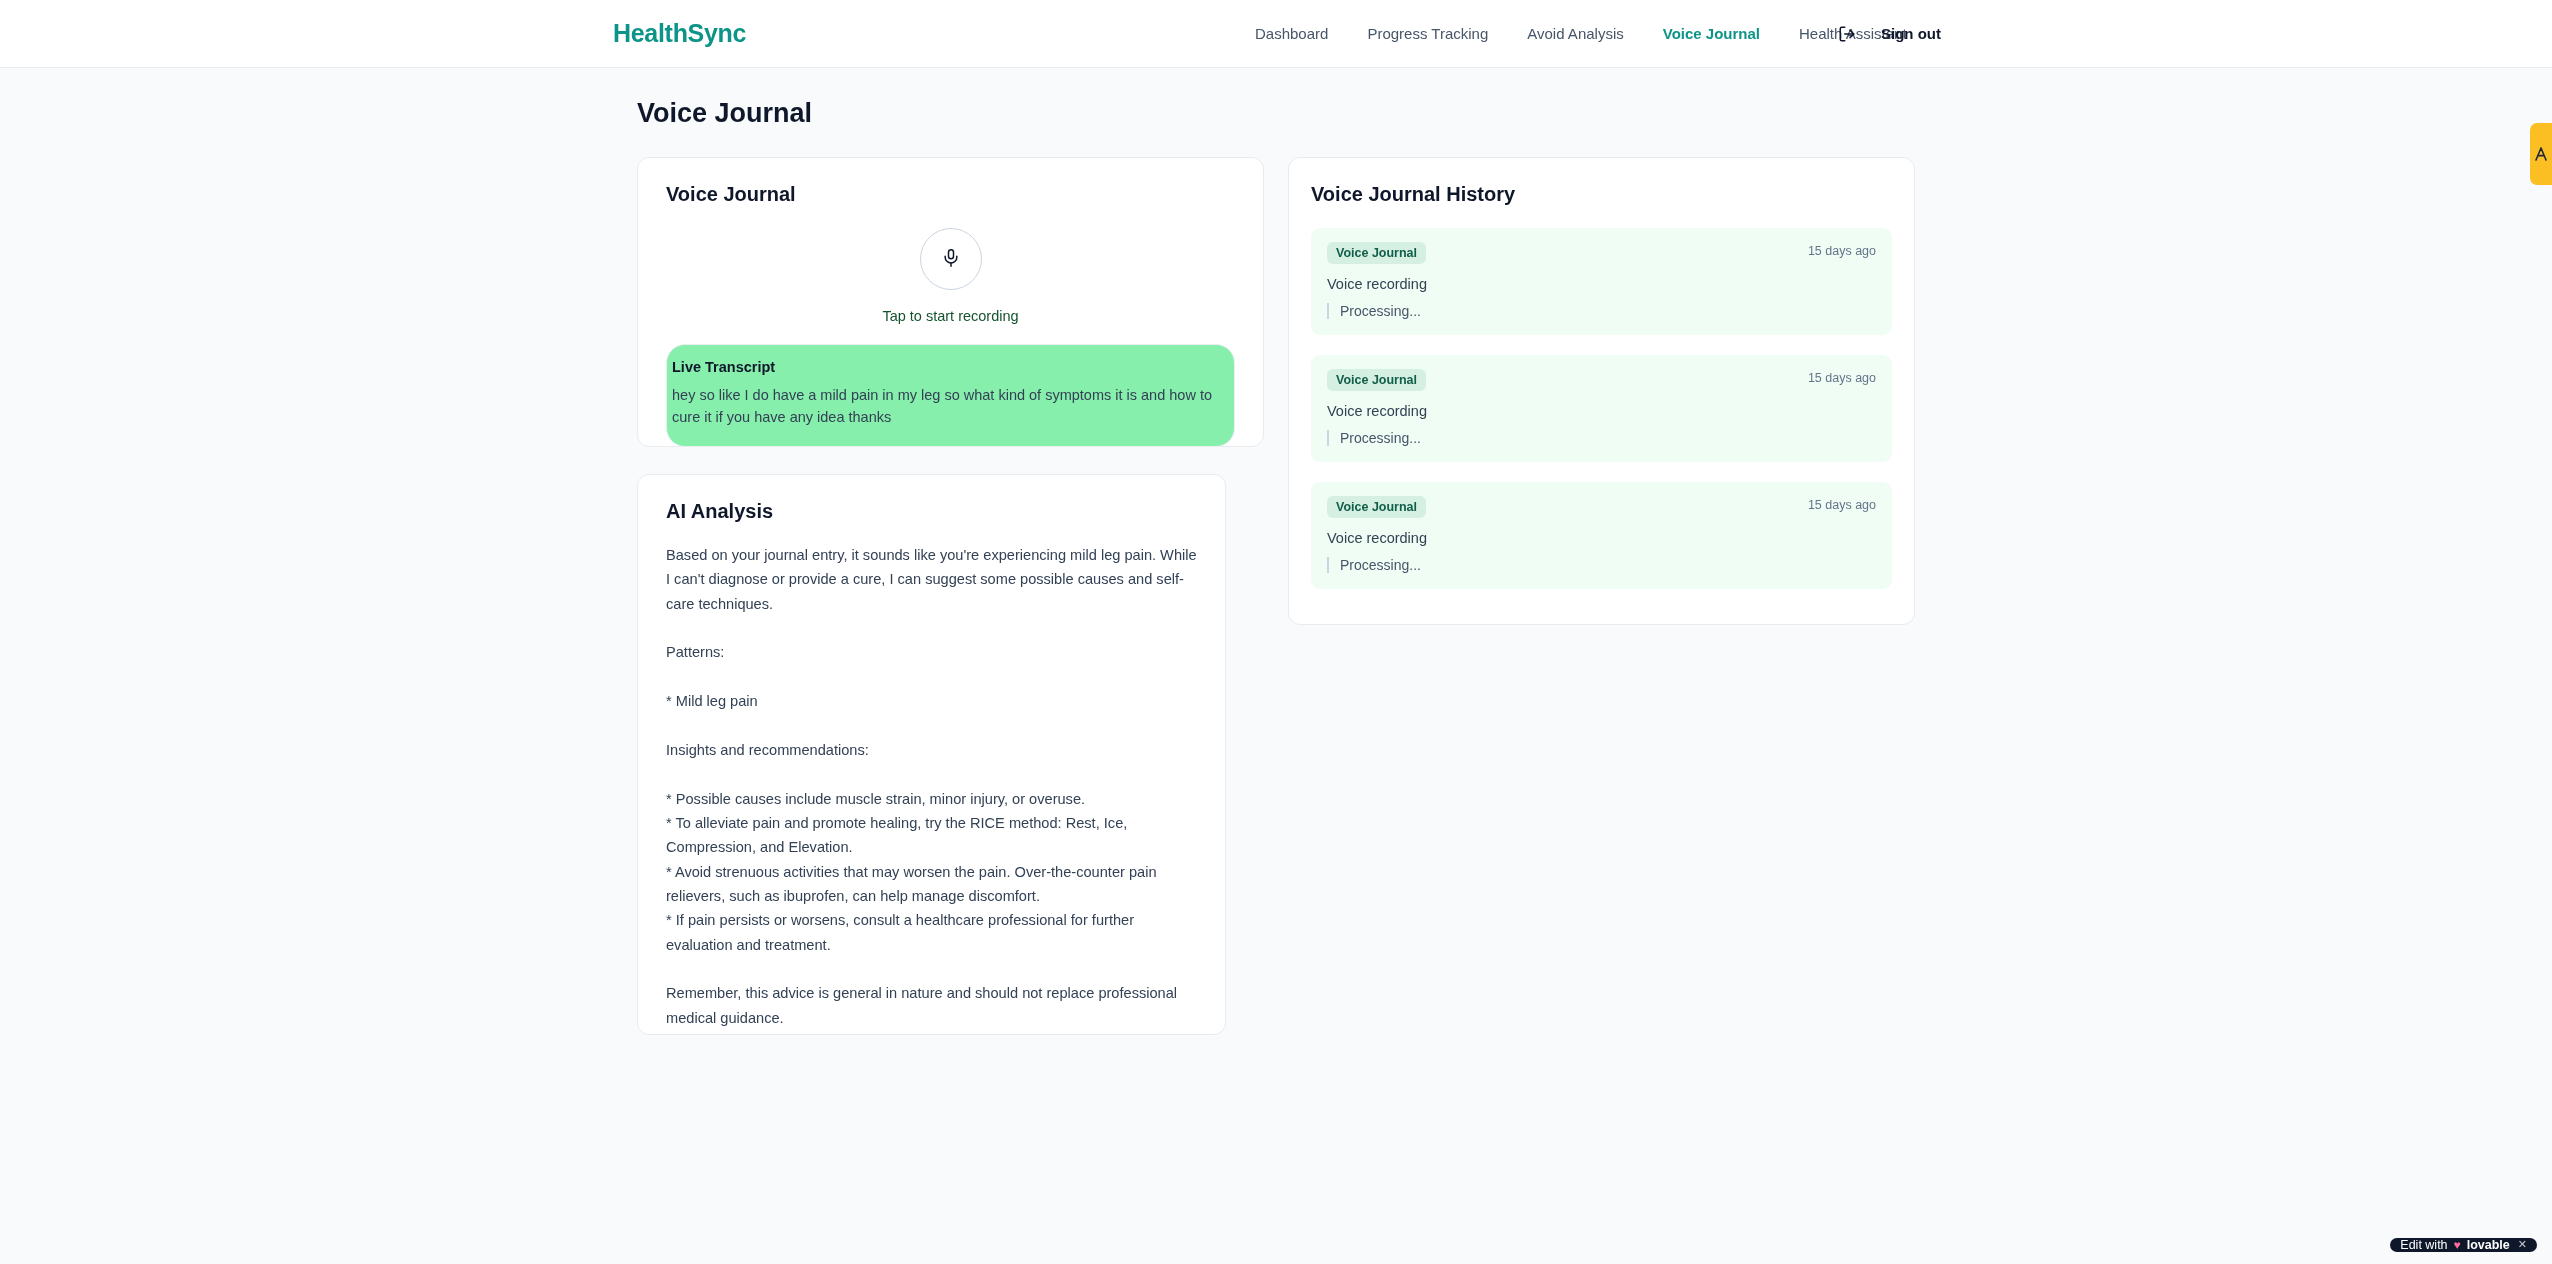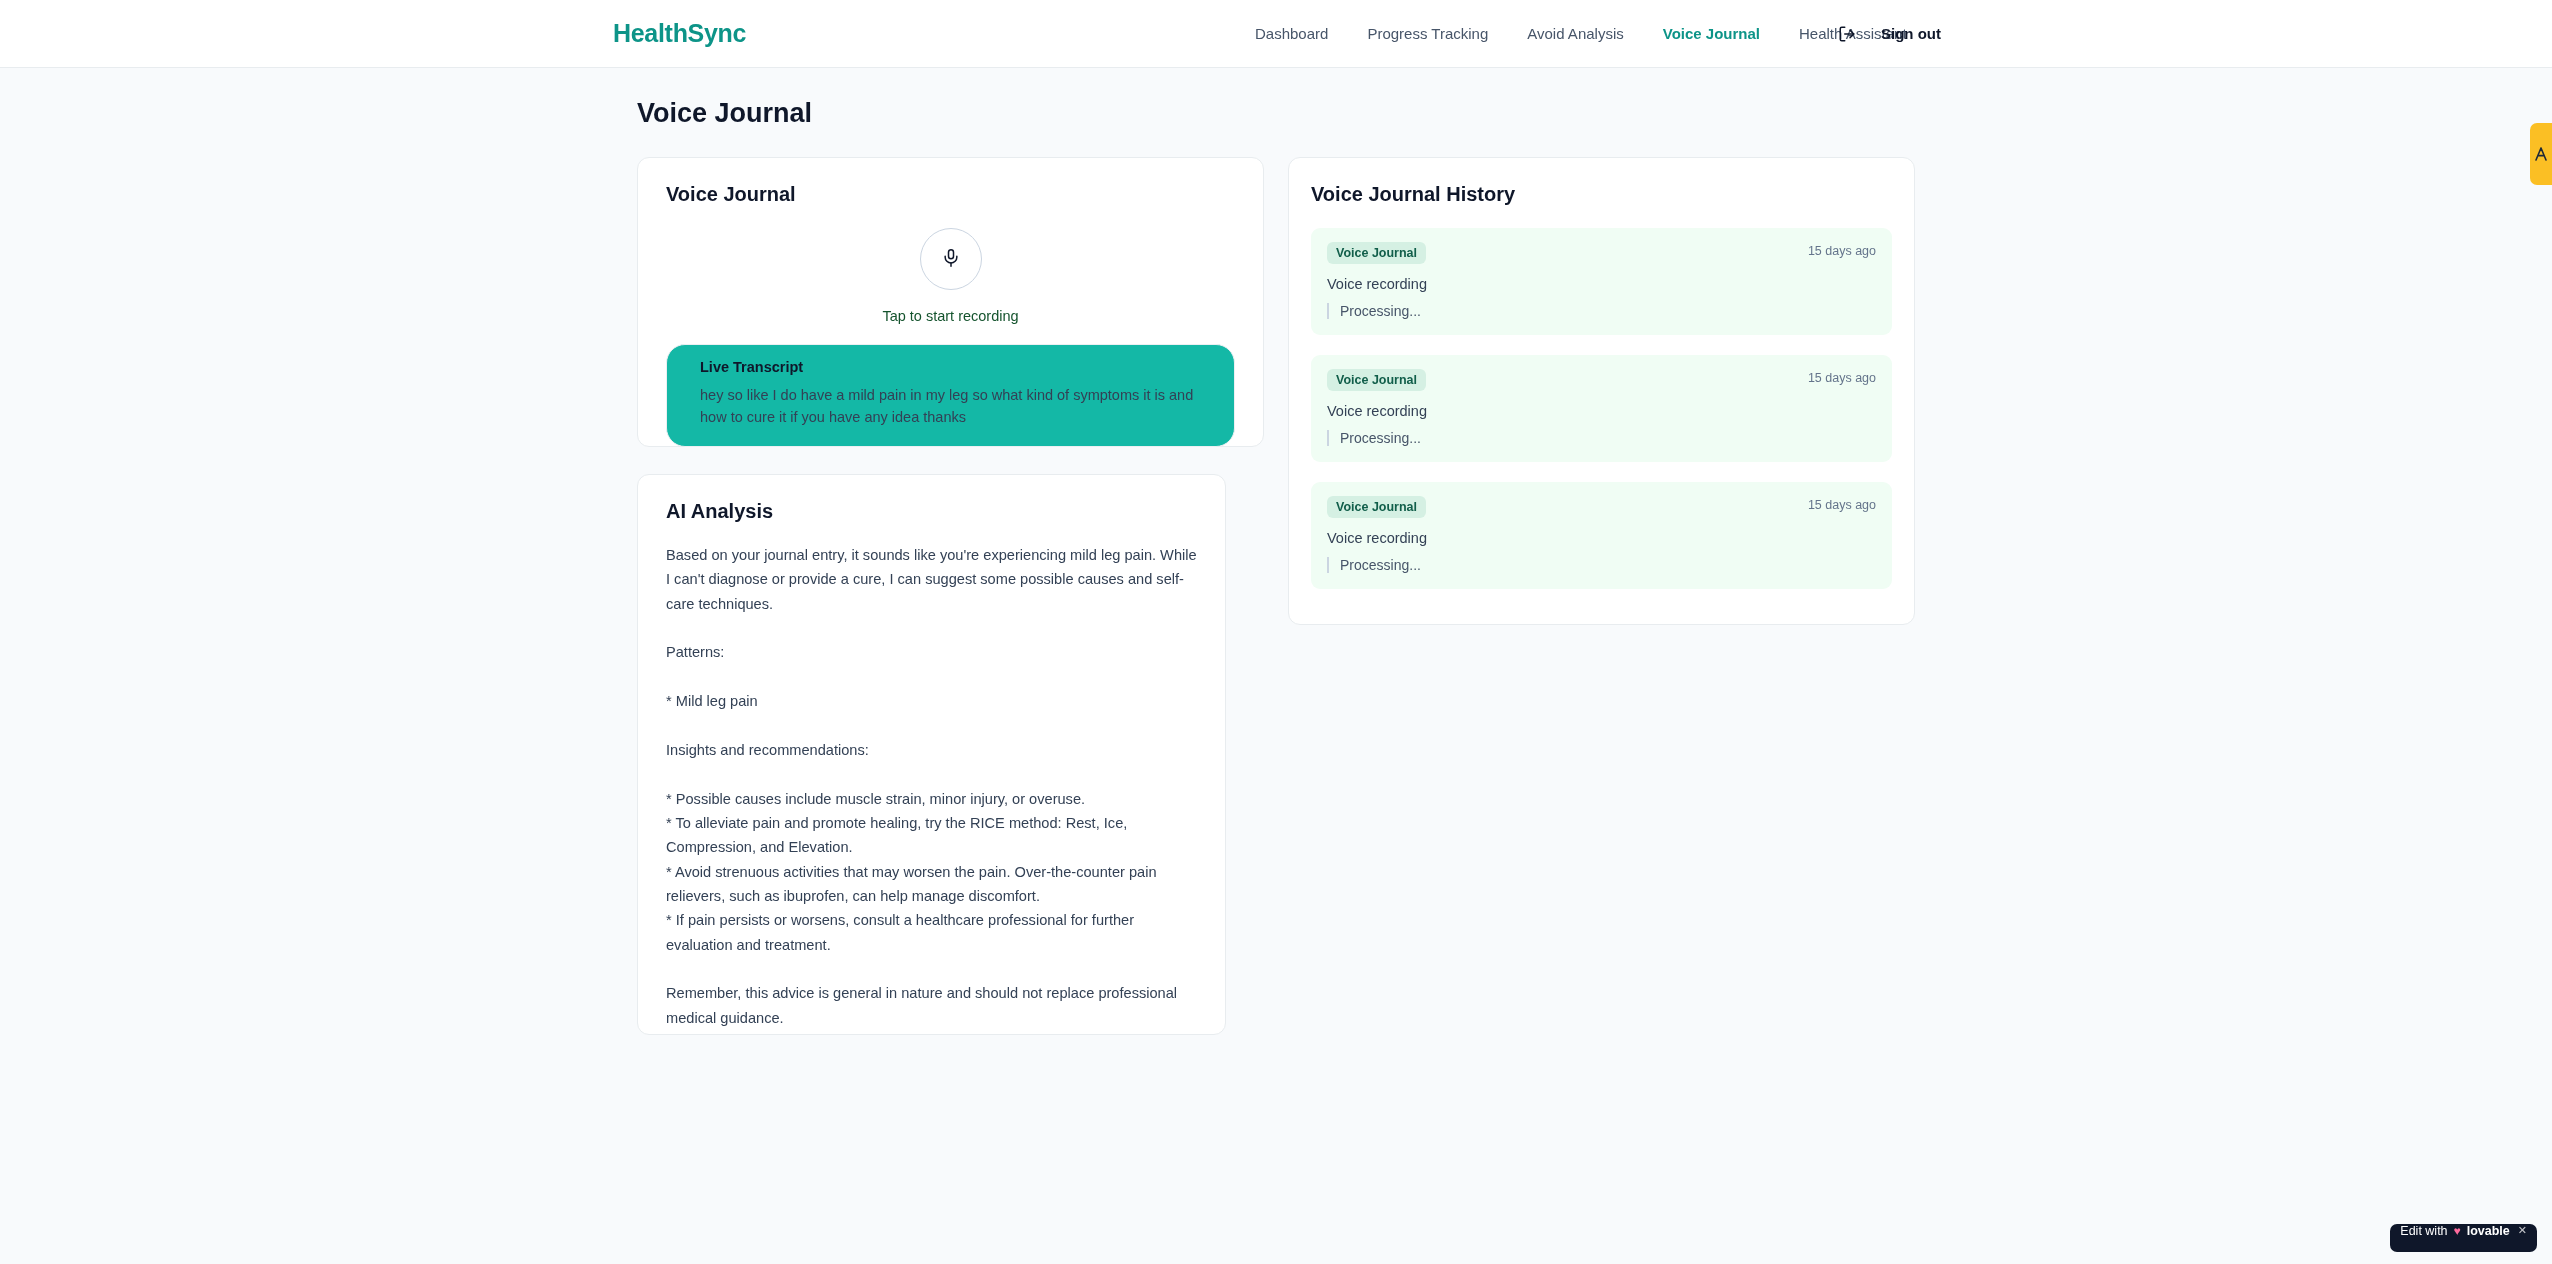--- a/index.html
+++ b/index.html
@@ -116,10 +116,10 @@
   }
   .transcript-box {
     margin-top: 20px;
-    background: #14b8a6;
+    background: #86efac;
     border: 1px solid #eceff2;
     border-radius: 19px;
-    padding: 14px 15px 17px 33px;
+    padding: 14px 15px 17px 5px;
   }
   .transcript-label {
     font-size: 14.5px;

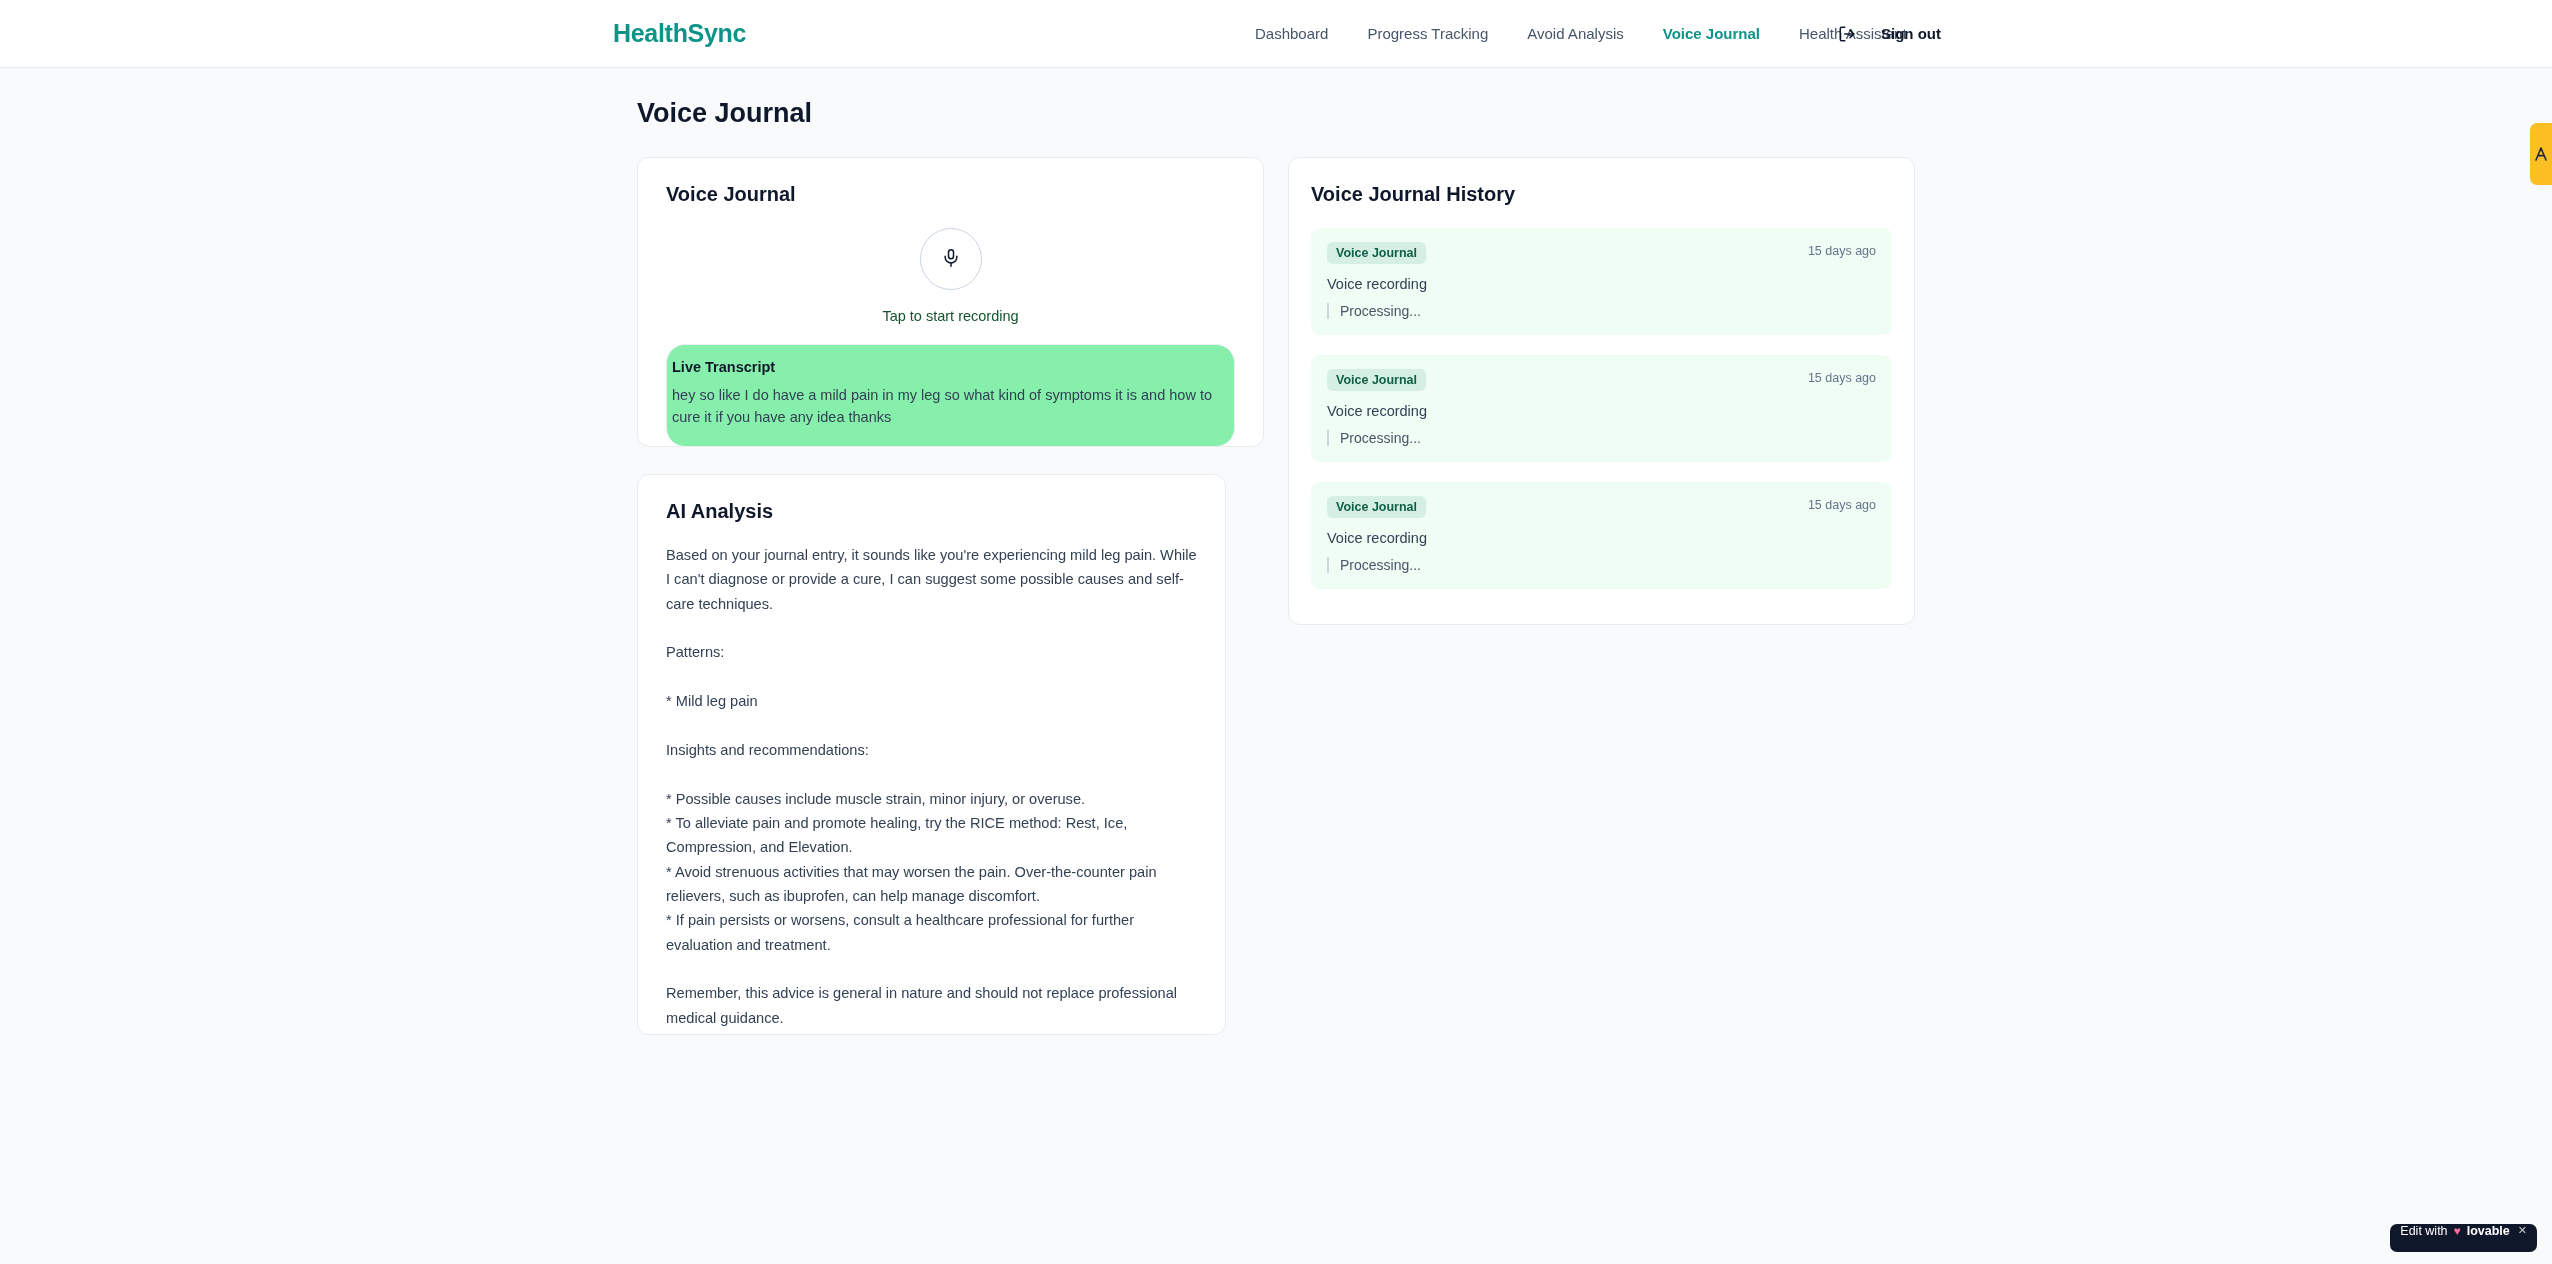--- a/index.html
+++ b/index.html
@@ -222,7 +222,7 @@
     position: absolute;
     right: 15px;
     bottom: 12px;
-    height: 28px;
+    height: 14px;
     background: #0f172a;
     color: #ffffff;
     border-radius: 7px;

